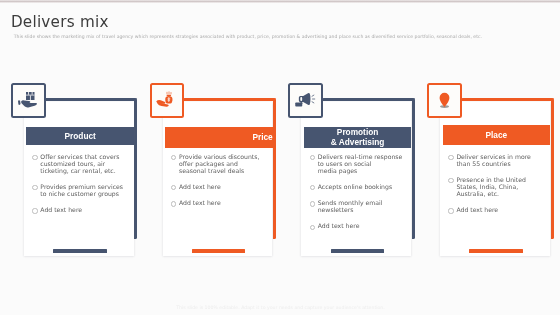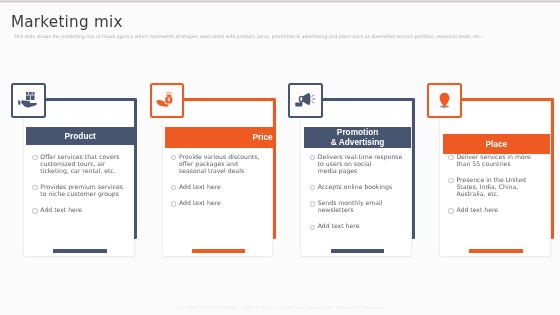--- a/index.html
+++ b/index.html
@@ -40,7 +40,7 @@
 
 <div class="slide">
   <div class="topstrip"></div>
-  <div class="title">Marketing mix</div>
+  <div class="title">Delivers mix</div>
   <div class="subtitle">This slide shows the marketing mix of travel agency which represents strategies associated with product, price, promotion &amp; advertising and place such as diversified service portfolio, seasonal deals, etc.</div>
   <div id="cards">
       <div class="card">

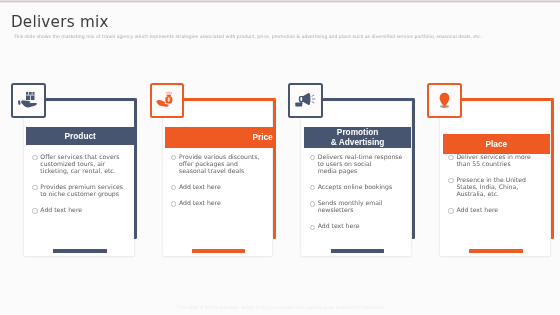--- a/index.html
+++ b/index.html
@@ -159,7 +159,7 @@
             <path d="M23 7.5 a9.8 9.8 0 0 0 -9.8 9.8 c0 7.2 7.7 16 9.8 18.6 c2.1 -2.6 9.8 -11.4 9.8 -18.6 A9.8 9.8 0 0 0 23 7.5z" fill="#ef5a23"></path>
           </svg>
         </div>
-        <div class="hdr" style="left:442.49999999999994px;top:134px;width:107.6px;height:20.4px;background:#ef5a23;">
+        <div class="hdr" style="left:442.49999999999994px;top:125px;width:107.6px;height:20.4px;background:#ef5a23;">
           <span>Place</span>
         </div>
         <div class="bullets" style="left:448.4px;top:152.6px;width:102px;">

